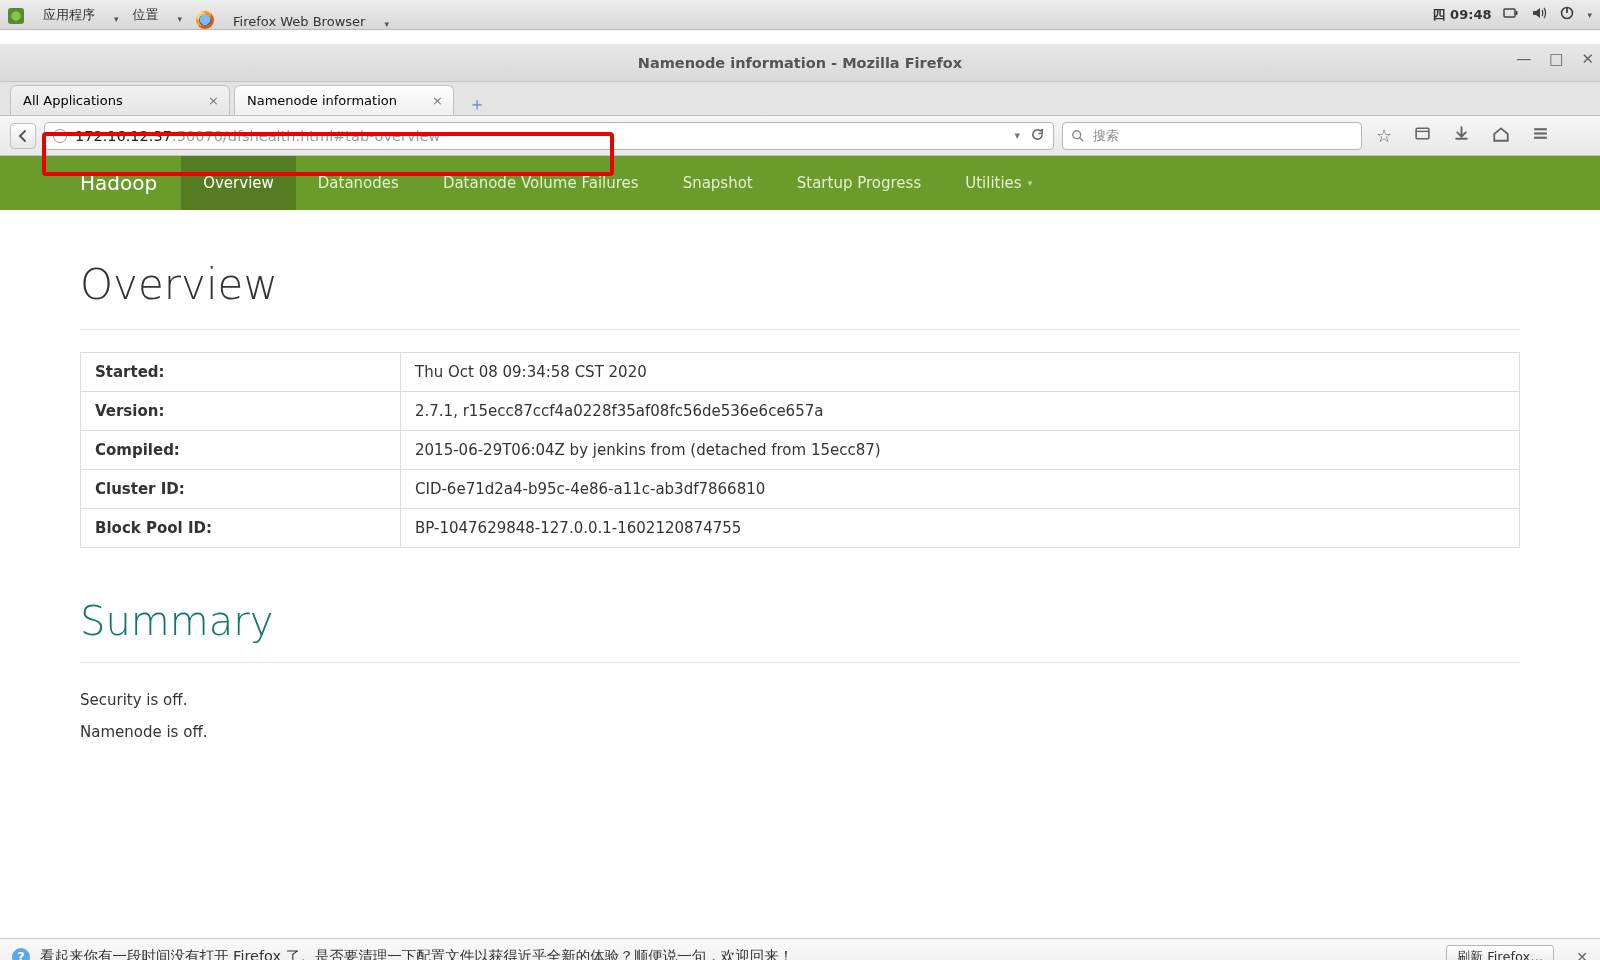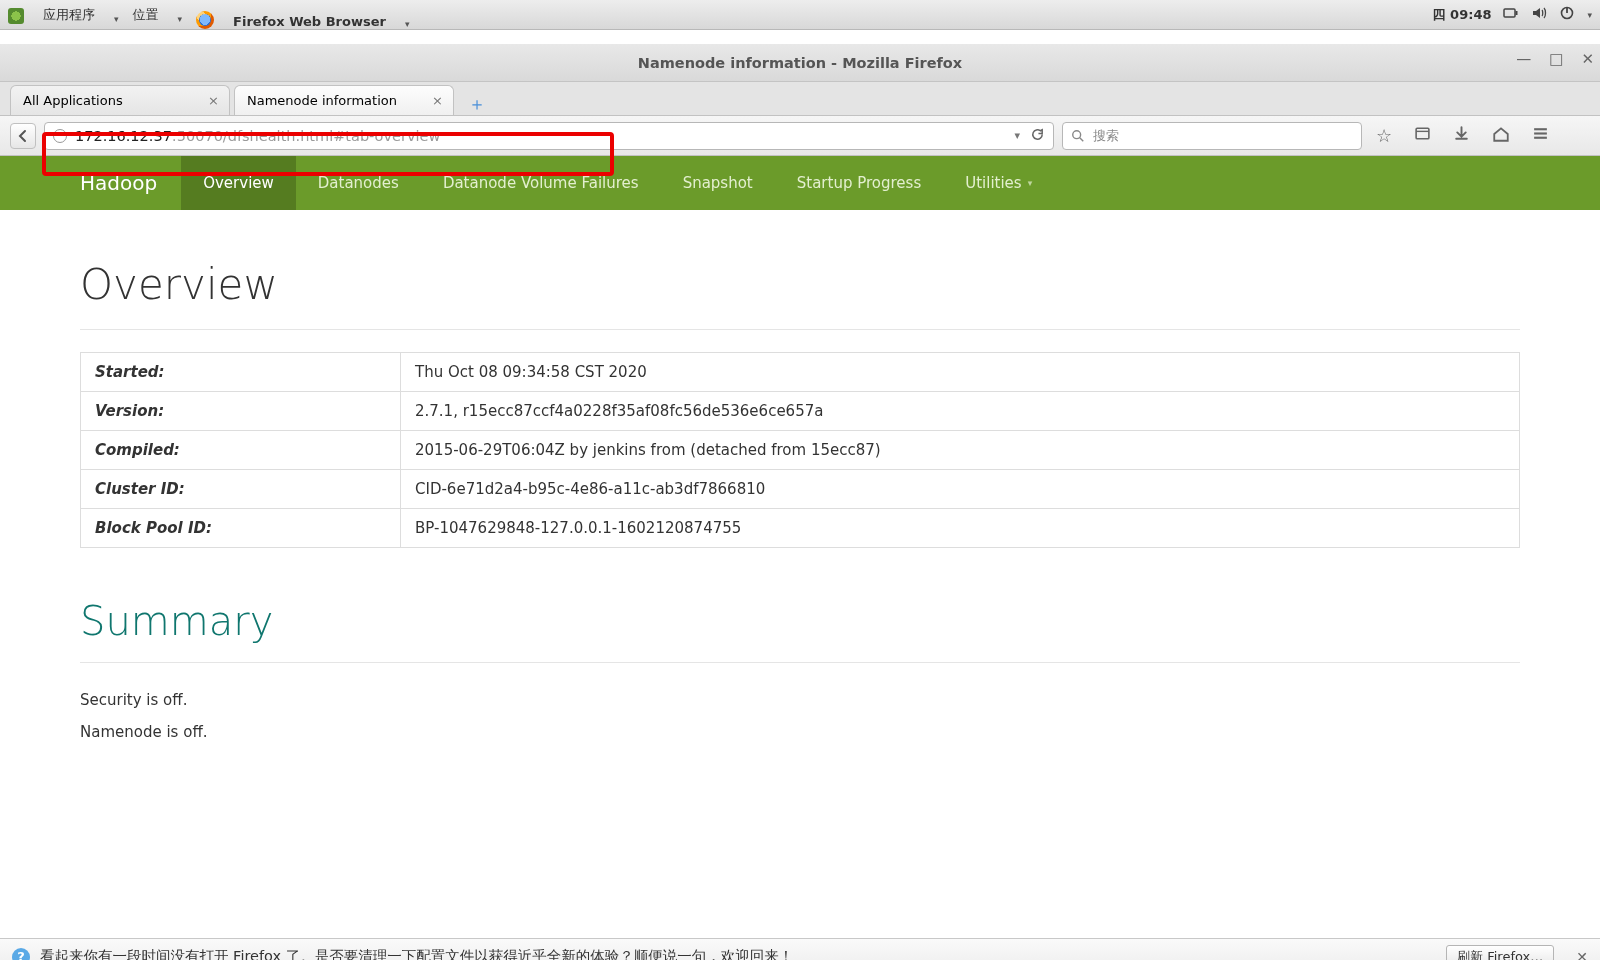--- a/index.html
+++ b/index.html
@@ -73,7 +73,7 @@
     </span>
     <span class="item">
       <span class="ff-icon-small"></span>
-      <span style="font-weight:bold;margin-top:13px;">Firefox Web Browser</span>
+      <span style="font-weight:normal;margin-top:13px;">Firefox Web Browser</span>
       <span class="tri-down">▾</span>
     </span>
   </div>

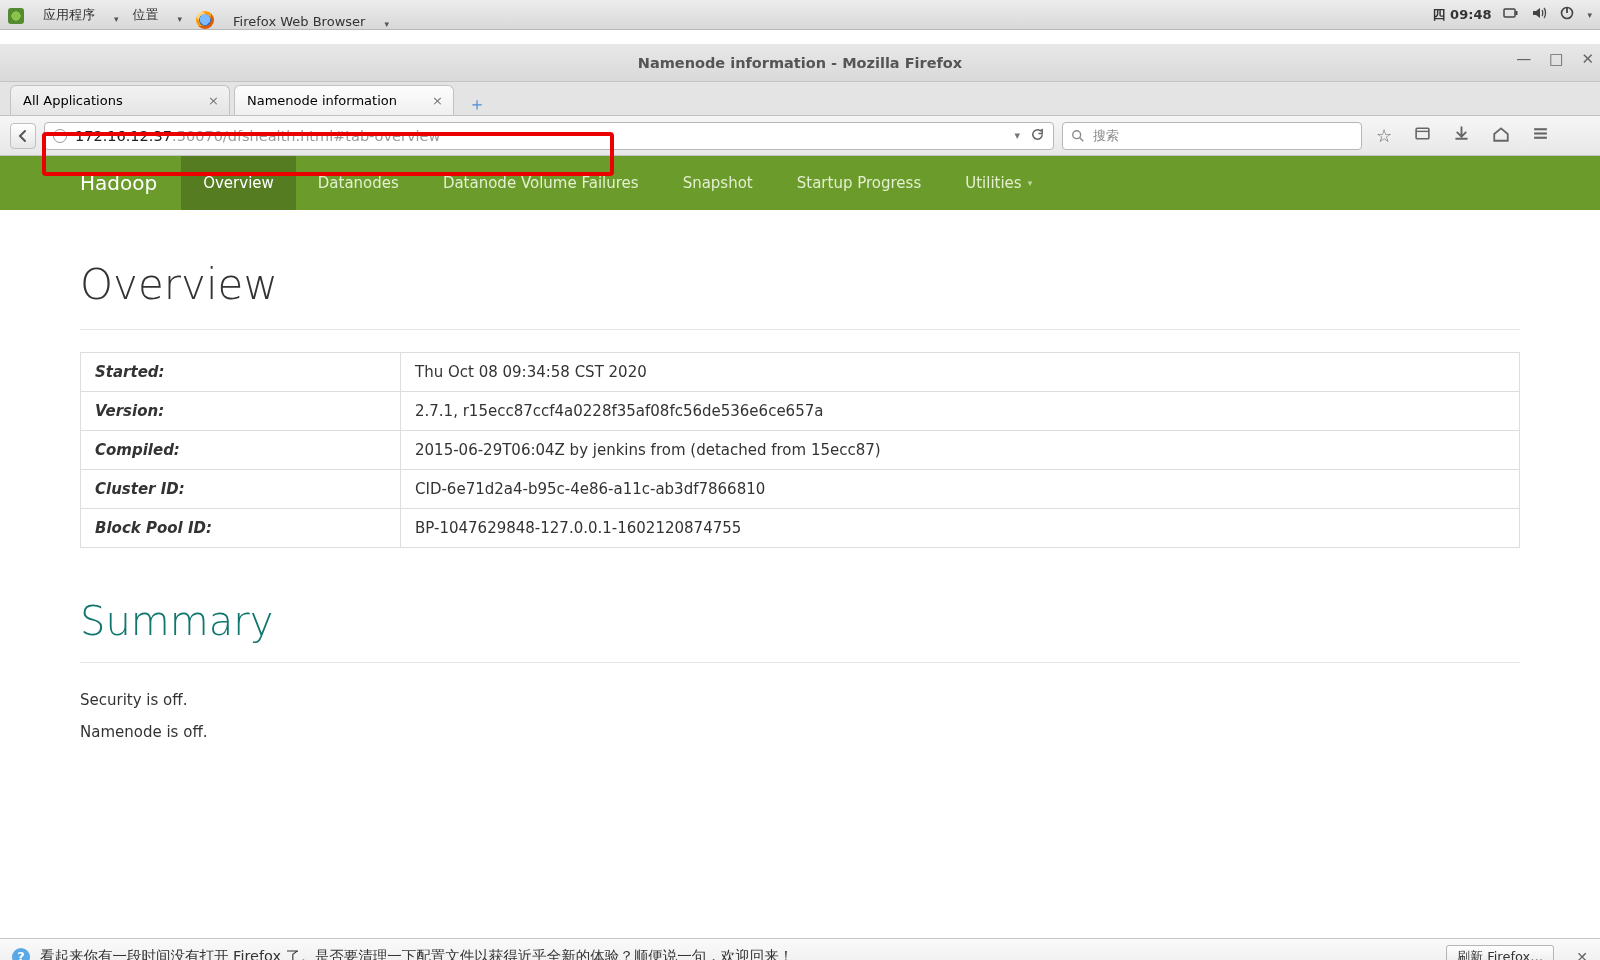--- a/index.html
+++ b/index.html
@@ -48,7 +48,7 @@
   .h-overview .sub{ font-size:25px; color:#8c8c8c; font-weight:400;}
   .info-table{ width:100%; border:1px solid #ddd; border-collapse:collapse; font-size:15px;}
   .info-table td{ border:1px solid #ddd; padding:10px 14px; color:#333;}
-  .info-table td.k{ width:320px; font-weight:bold;font-style:italic;}
+  .info-table td.k{ width:320px; font-weight:bold;}
   .h-summary{ font-size:40px; font-weight:300; color:#0f766e; margin-top:50px; border-bottom:1px solid #e5e5e5; padding-bottom:18px; margin-bottom:28px;}
   .p{ font-size:15px; color:#333; margin-bottom:14px;}
   

